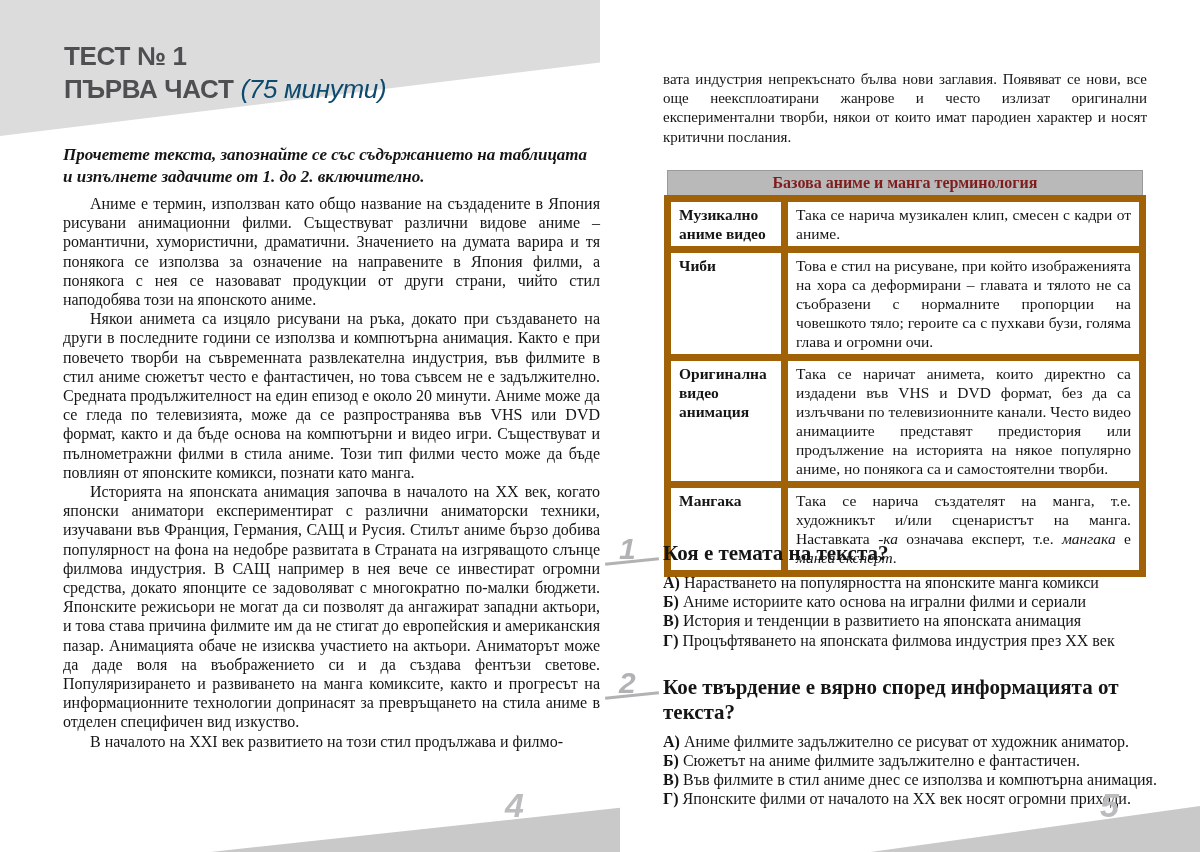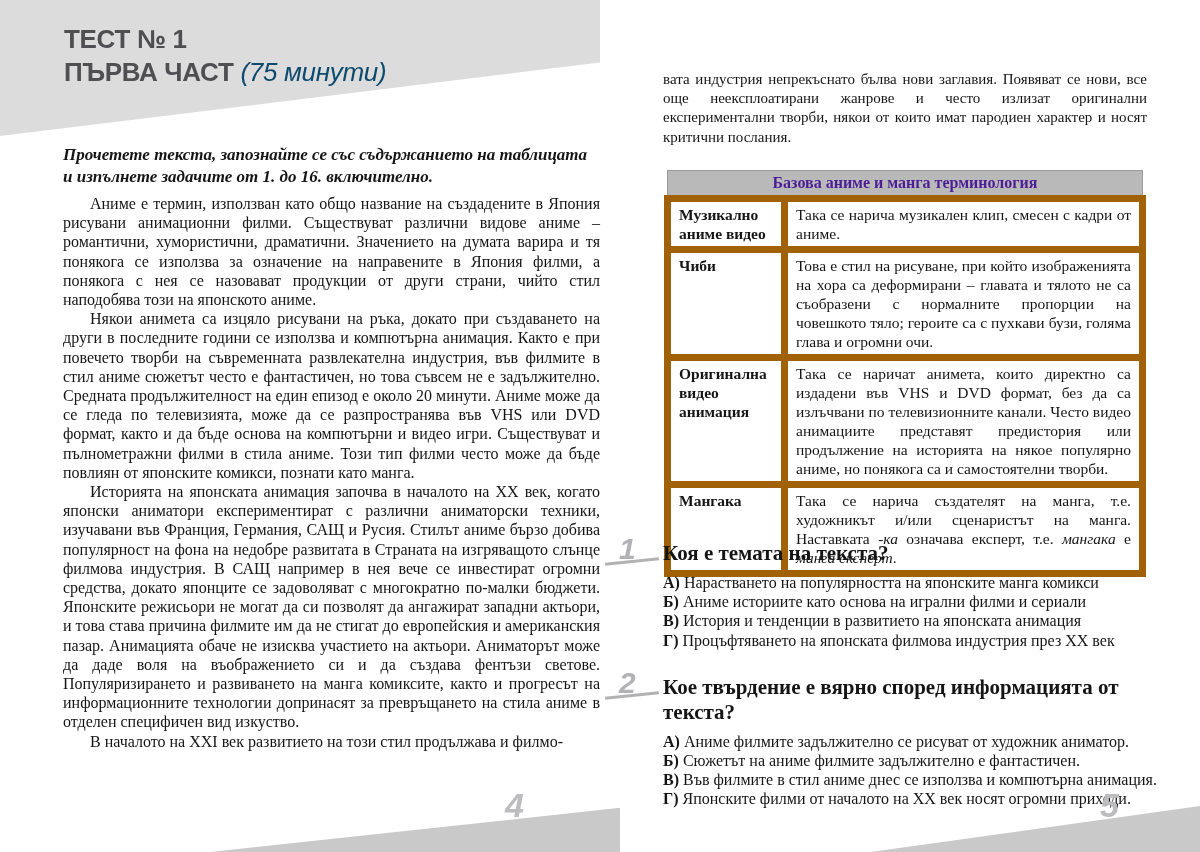--- a/index.html
+++ b/index.html
@@ -16,7 +16,7 @@
     clip-path:polygon(0 0,100% 0,100% 46%,0 100%);
   }
   .title-block{
-    position:absolute;left:64px;top:23px;
+    position:absolute;left:64px;top:40px;
     font-family:"Liberation Sans", sans-serif;
     font-weight:bold;font-size:26px;line-height:33px;color:#4f4f52;
     letter-spacing:-0.3px;white-space:nowrap;

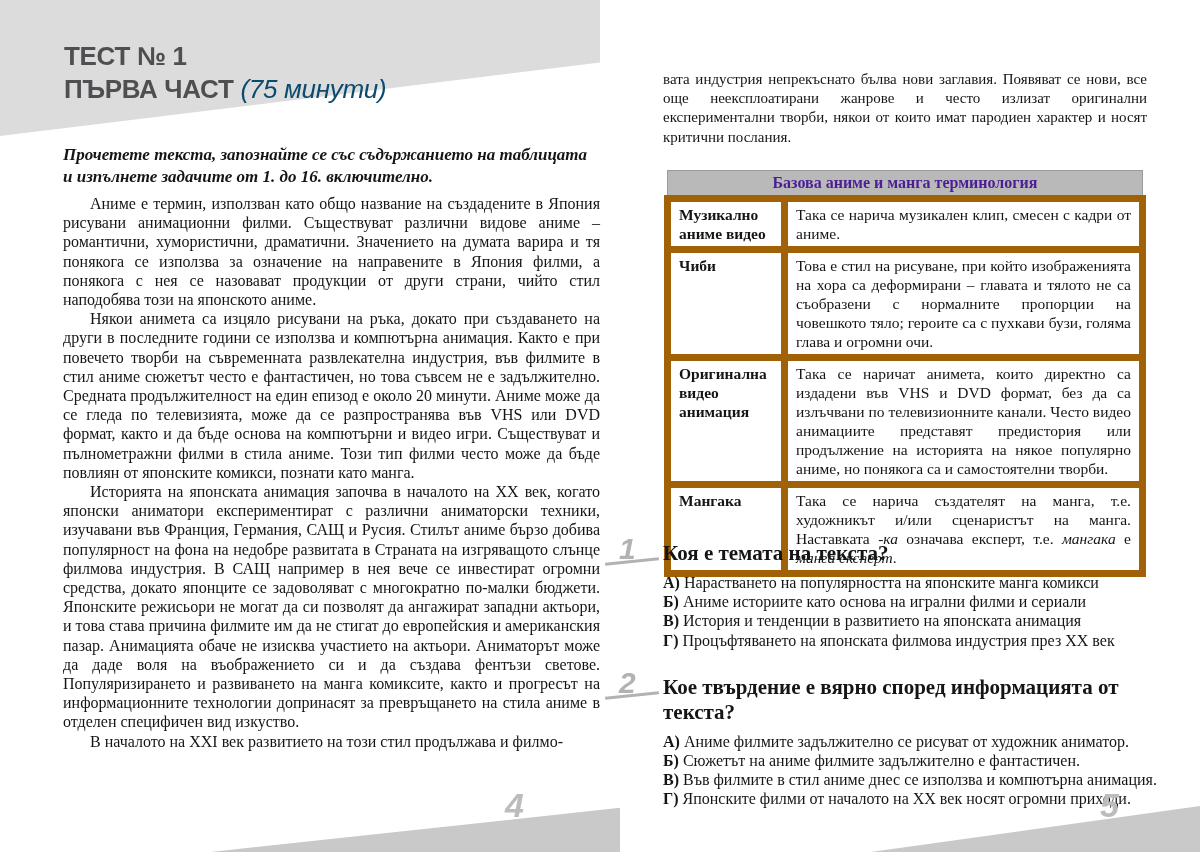--- a/index.html
+++ b/index.html
@@ -89,7 +89,7 @@
   <div class="title-line2"><span>ПЪРВА ЧАСТ</span> <span class="duration">(75 минути)</span></div>
 </div>
 
-<div class="instruction">Прочетете текста, запознайте се със съдържанието на таблицата и изпълнете задачите от 1. до 16. включително.</div>
+<div class="instruction">Прочетете текста, запознайте се със съдържанието на таблицата и изпълнете задачите от 1. до 2. включително.</div>
 
 <div class="body-text">
 

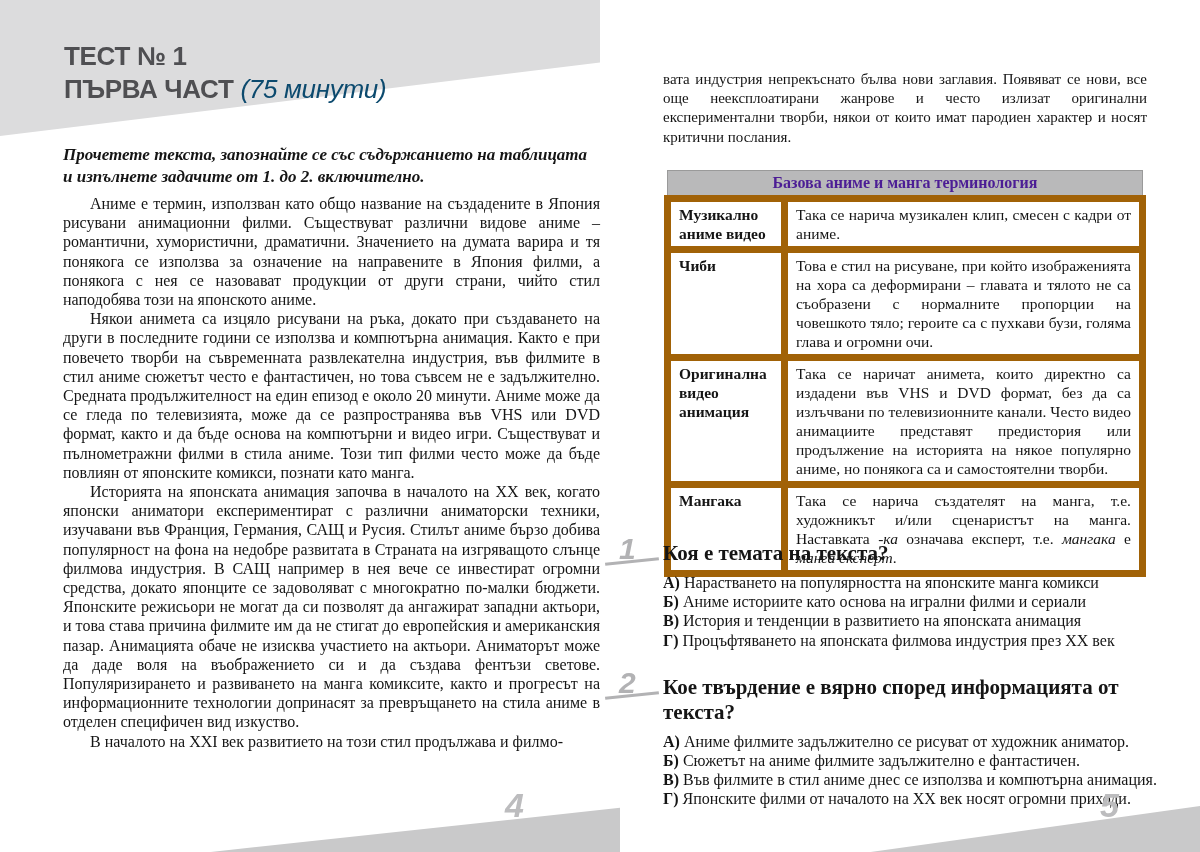--- a/index.html
+++ b/index.html
@@ -54,7 +54,7 @@
   table.term-table{border-collapse:collapse;width:100%;}
   table.term-table th{
     background:#b9b9ba;border:1px solid #9a9a9a;
-    font-size:16px;font-weight:bold;text-align:center;padding:3px 4px;color:#4c1d95;
+    font-size:16px;font-weight:bold;text-align:center;padding:3px 4px;color:#7f1d1d;
   }
   table.term-table td{
     border:7px solid #a16207;vertical-align:top;

